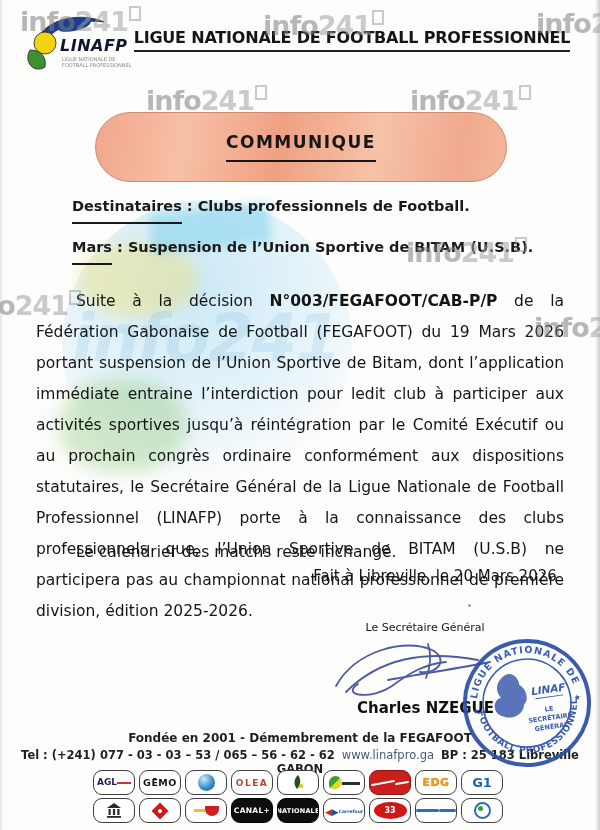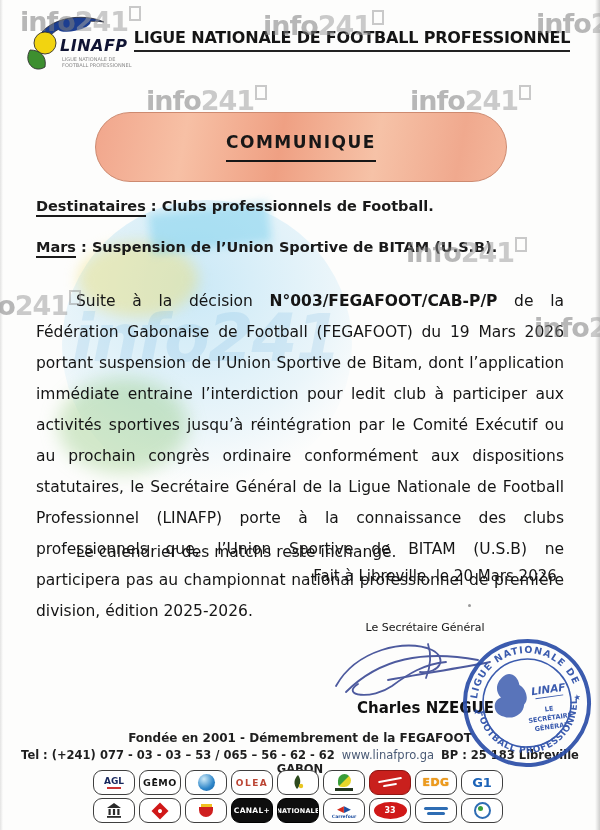--- a/index.html
+++ b/index.html
@@ -48,7 +48,7 @@
 
   
   .line{position:absolute;left:36px;width:530px;font-size:14.5px;font-weight:bold;z-index:2;}
-  .lbl{border-bottom:2px solid #1a1a1a;padding-bottom:1px;}
+  .lbl{border-bottom:2px solid #1a1a1a;padding-bottom:8px;margin-left:36px;}
   .dest{top:198px;}
   .objet{top:239px;}
   .para{position:absolute;left:36px;width:528px;text-align:justify;z-index:2;

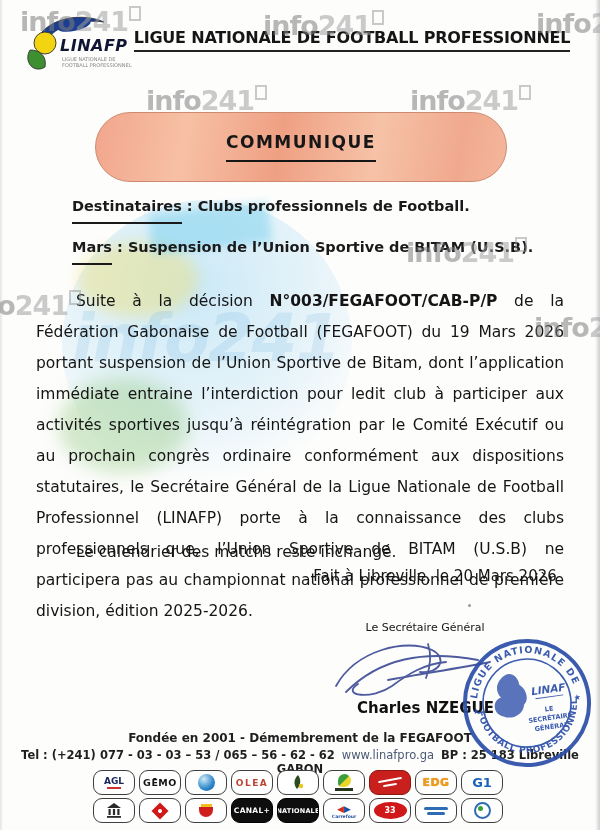--- a/index.html
+++ b/index.html
@@ -78,7 +78,7 @@
   .sponsors{position:absolute;left:93px;top:770px;width:414px;z-index:2;}
   .srow{display:flex;gap:4px;margin-bottom:3px;}
   .badge{width:42px;height:25px;border:1.5px solid #3f3f3f;border-radius:9px;background:#fff;
-      display:flex;flex-direction:column;align-items:center;justify-content:center;overflow:hidden;
+      display:flex;flex-direction:row;align-items:center;justify-content:center;overflow:hidden;
       box-sizing:border-box;flex:0 0 auto;}
   .b-agl span{font-size:9px;font-weight:bold;color:#16265c;line-height:9px;}
   .b-agl i{display:block;width:14px;height:2px;background:#c33;margin-top:1px;}

